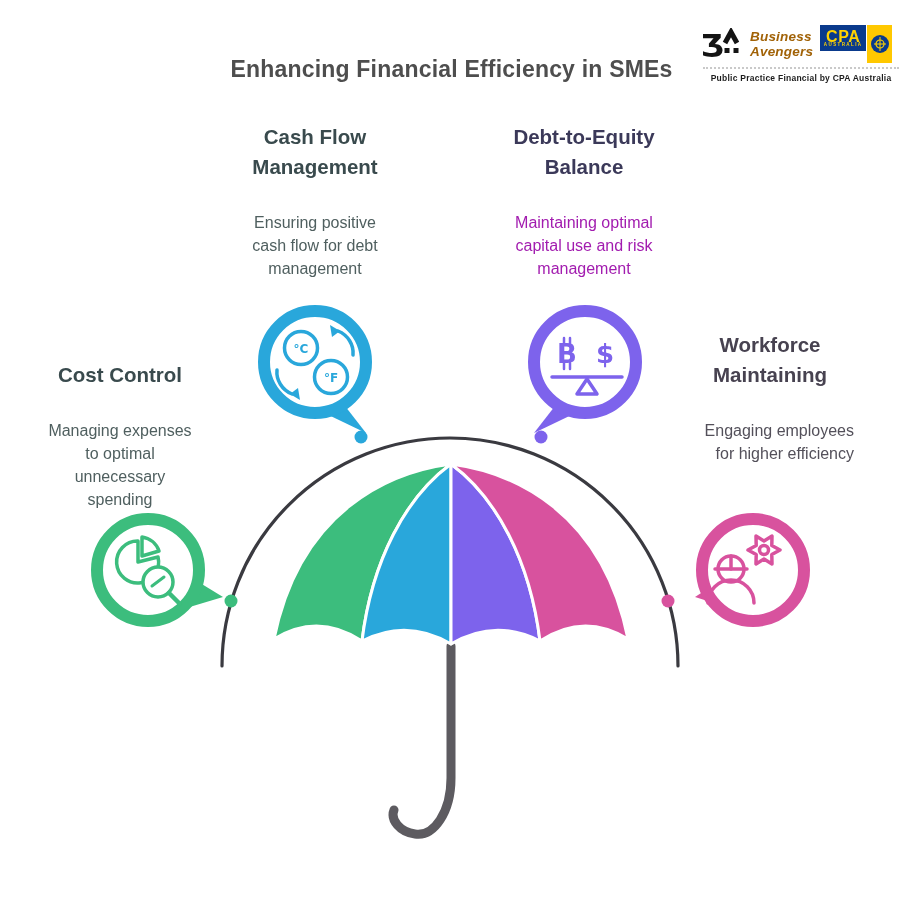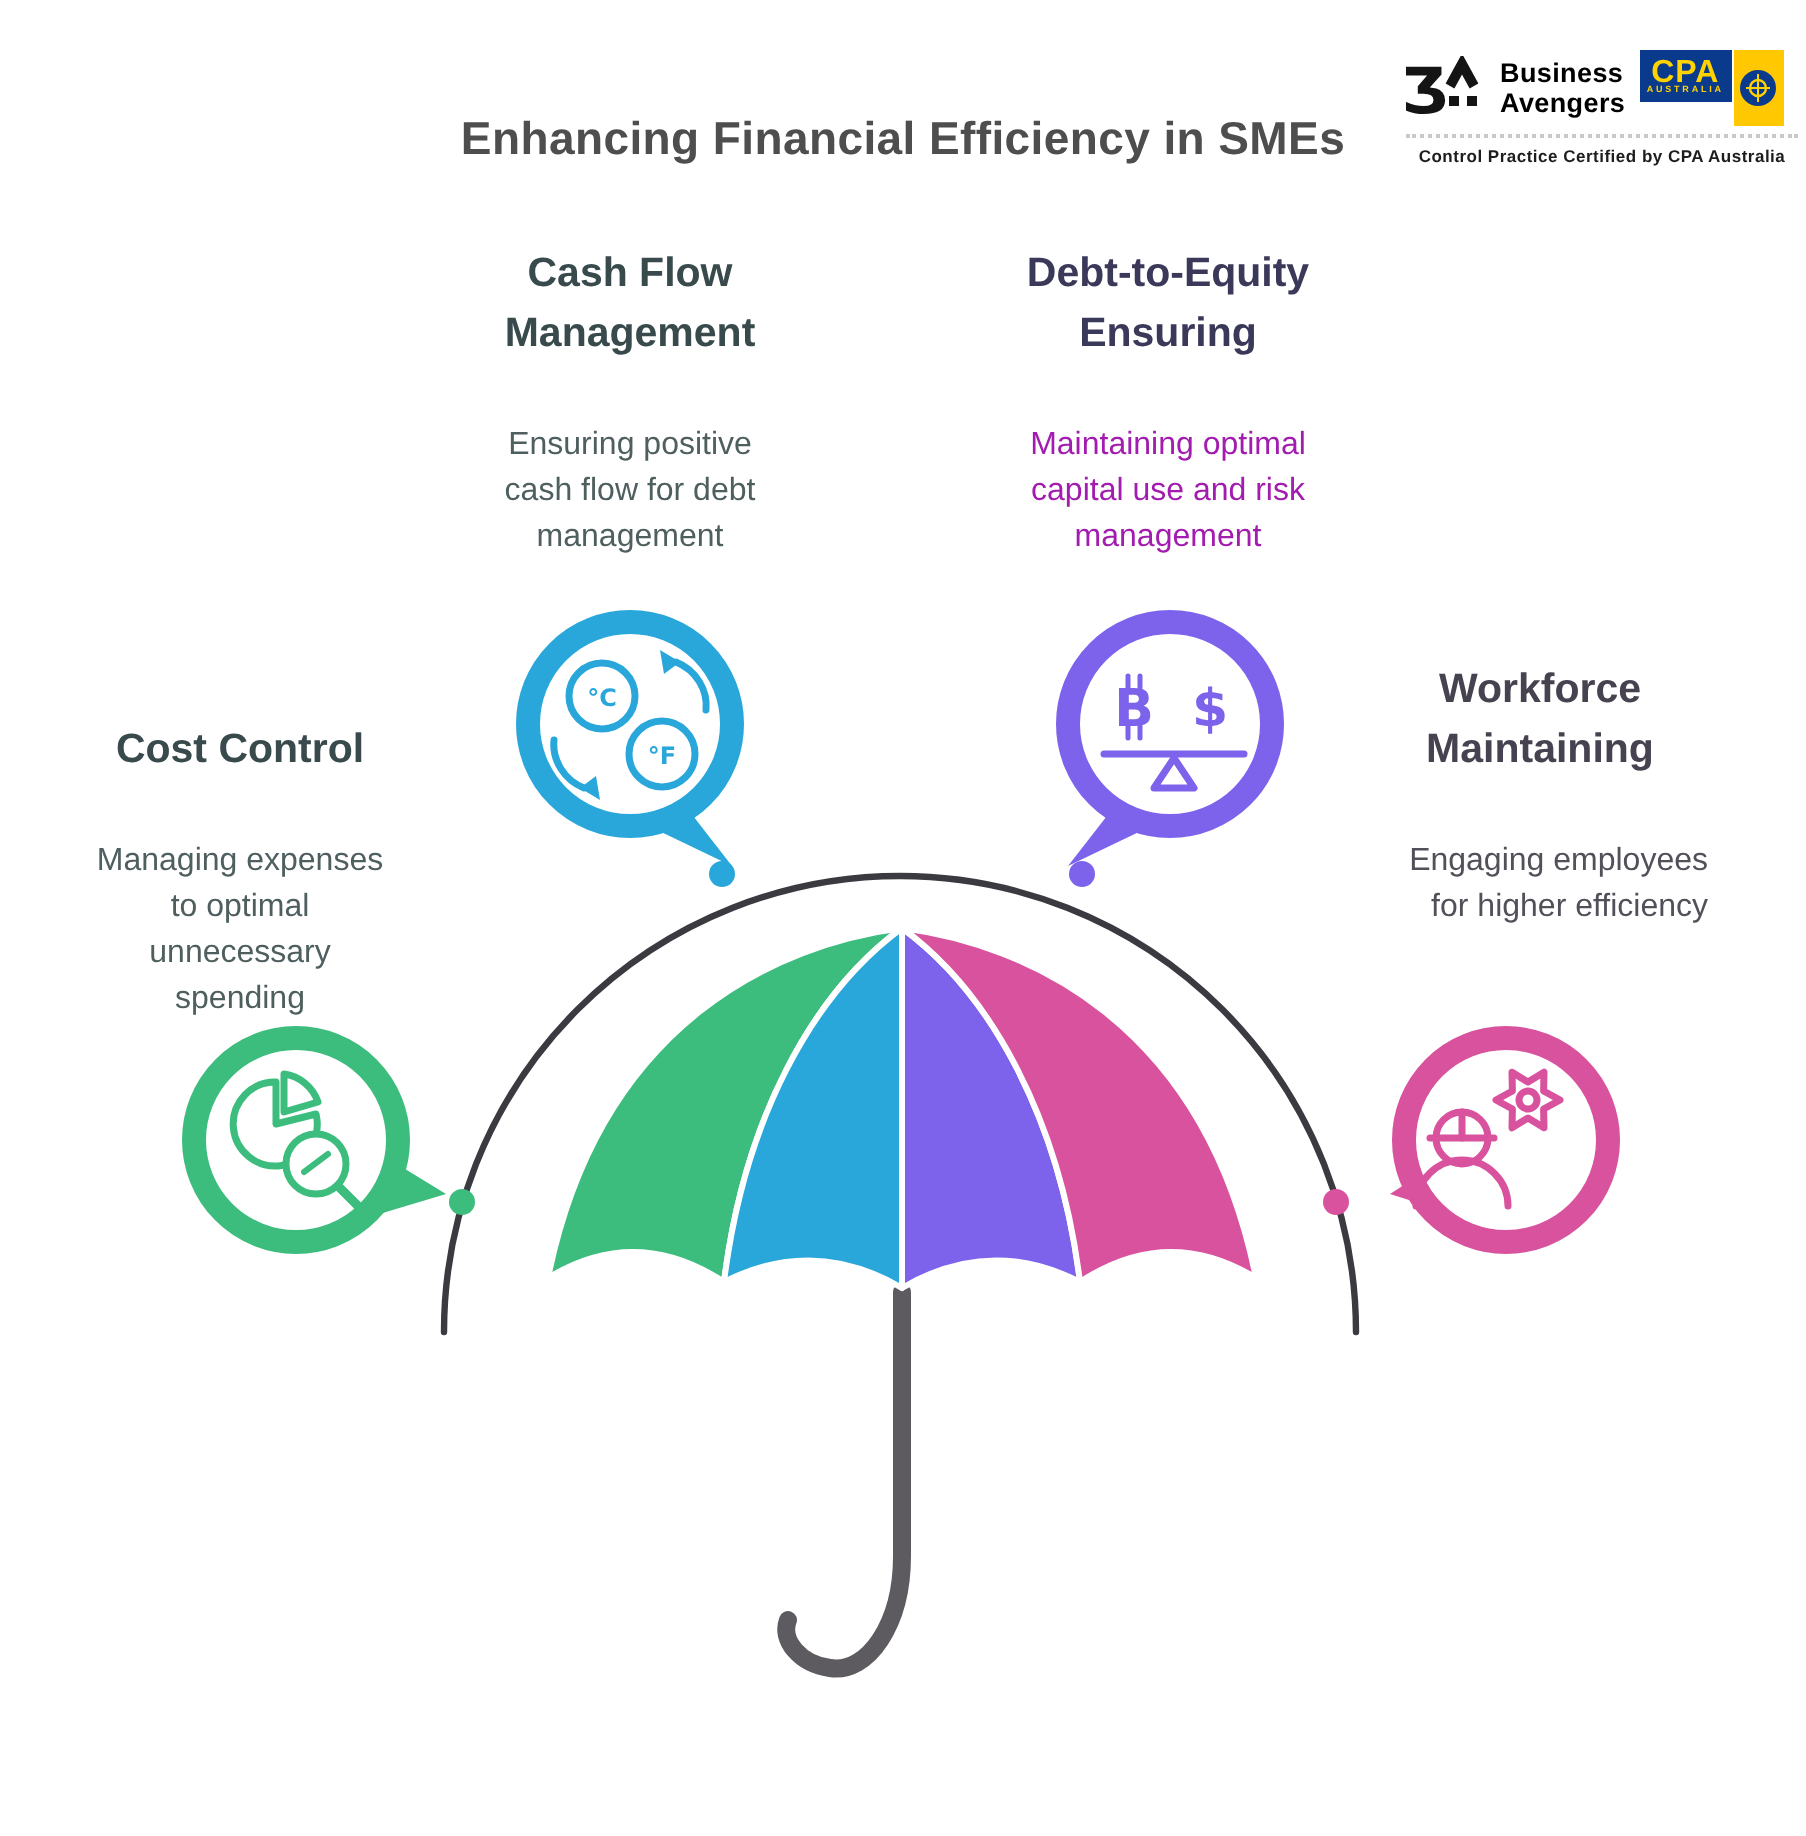--- a/index.html
+++ b/index.html
@@ -16,7 +16,7 @@
   
   .brand{left:703px;top:25px;width:196px;}
   .brand-row{display:flex;align-items:center;gap:7px;}
-  .brand-name{font-size:13.5px;font-weight:bold;color:#000000;line-height:15px;letter-spacing:.2px;}
+  .brand-name{font-size:13.5px;font-weight:bold;color:#a16207;line-height:15px;letter-spacing:.2px;font-style:italic;}
   .cpa-badge{display:flex;height:38px;}
   .cpa-blue{width:46px;height:26px;background:#0a3a8c;position:relative;margin-right:1px;}
   .cpa-acronym{position:absolute;left:0;right:0;top:3px;text-align:center;color:#ffd200;font-weight:bold;font-size:16px;letter-spacing:.5px;}

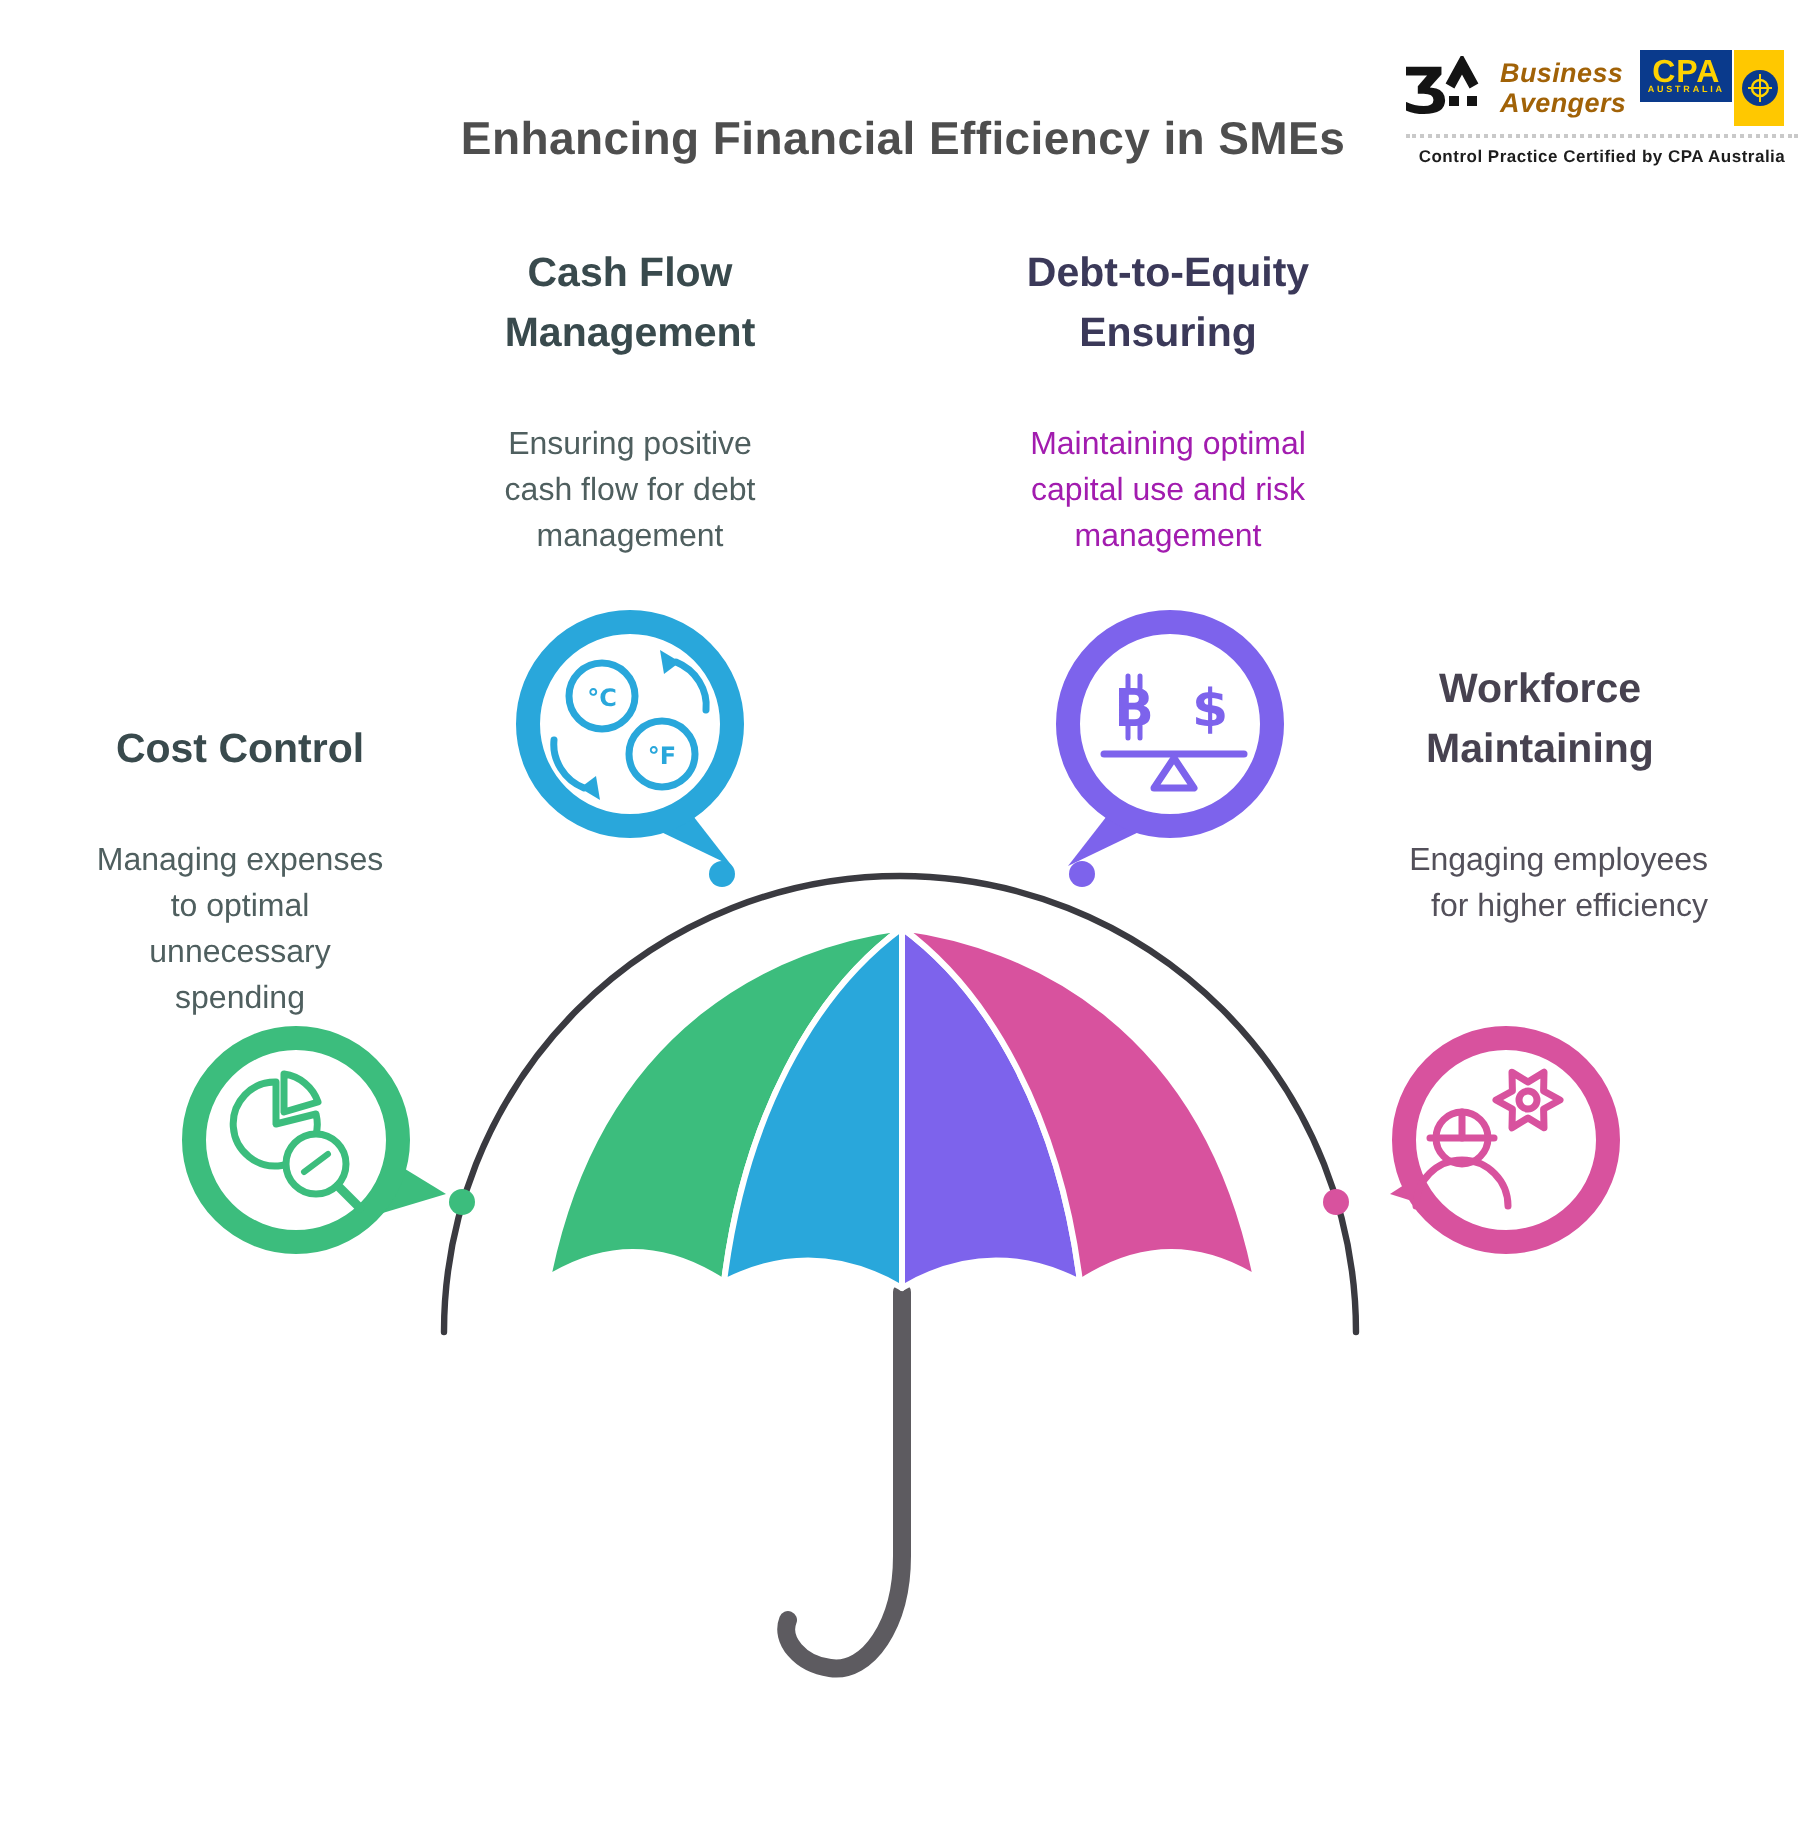--- a/index.html
+++ b/index.html
@@ -72,7 +72,7 @@
       </div>
     </div>
     <div class="brand-divider"></div>
-    <div class="brand-cert">Control Practice Certified by CPA Australia</div>
+    <div class="brand-cert">Public Practice Financial by CPA Australia</div>
   </div>
 
   <div class="abs topic t-cash">

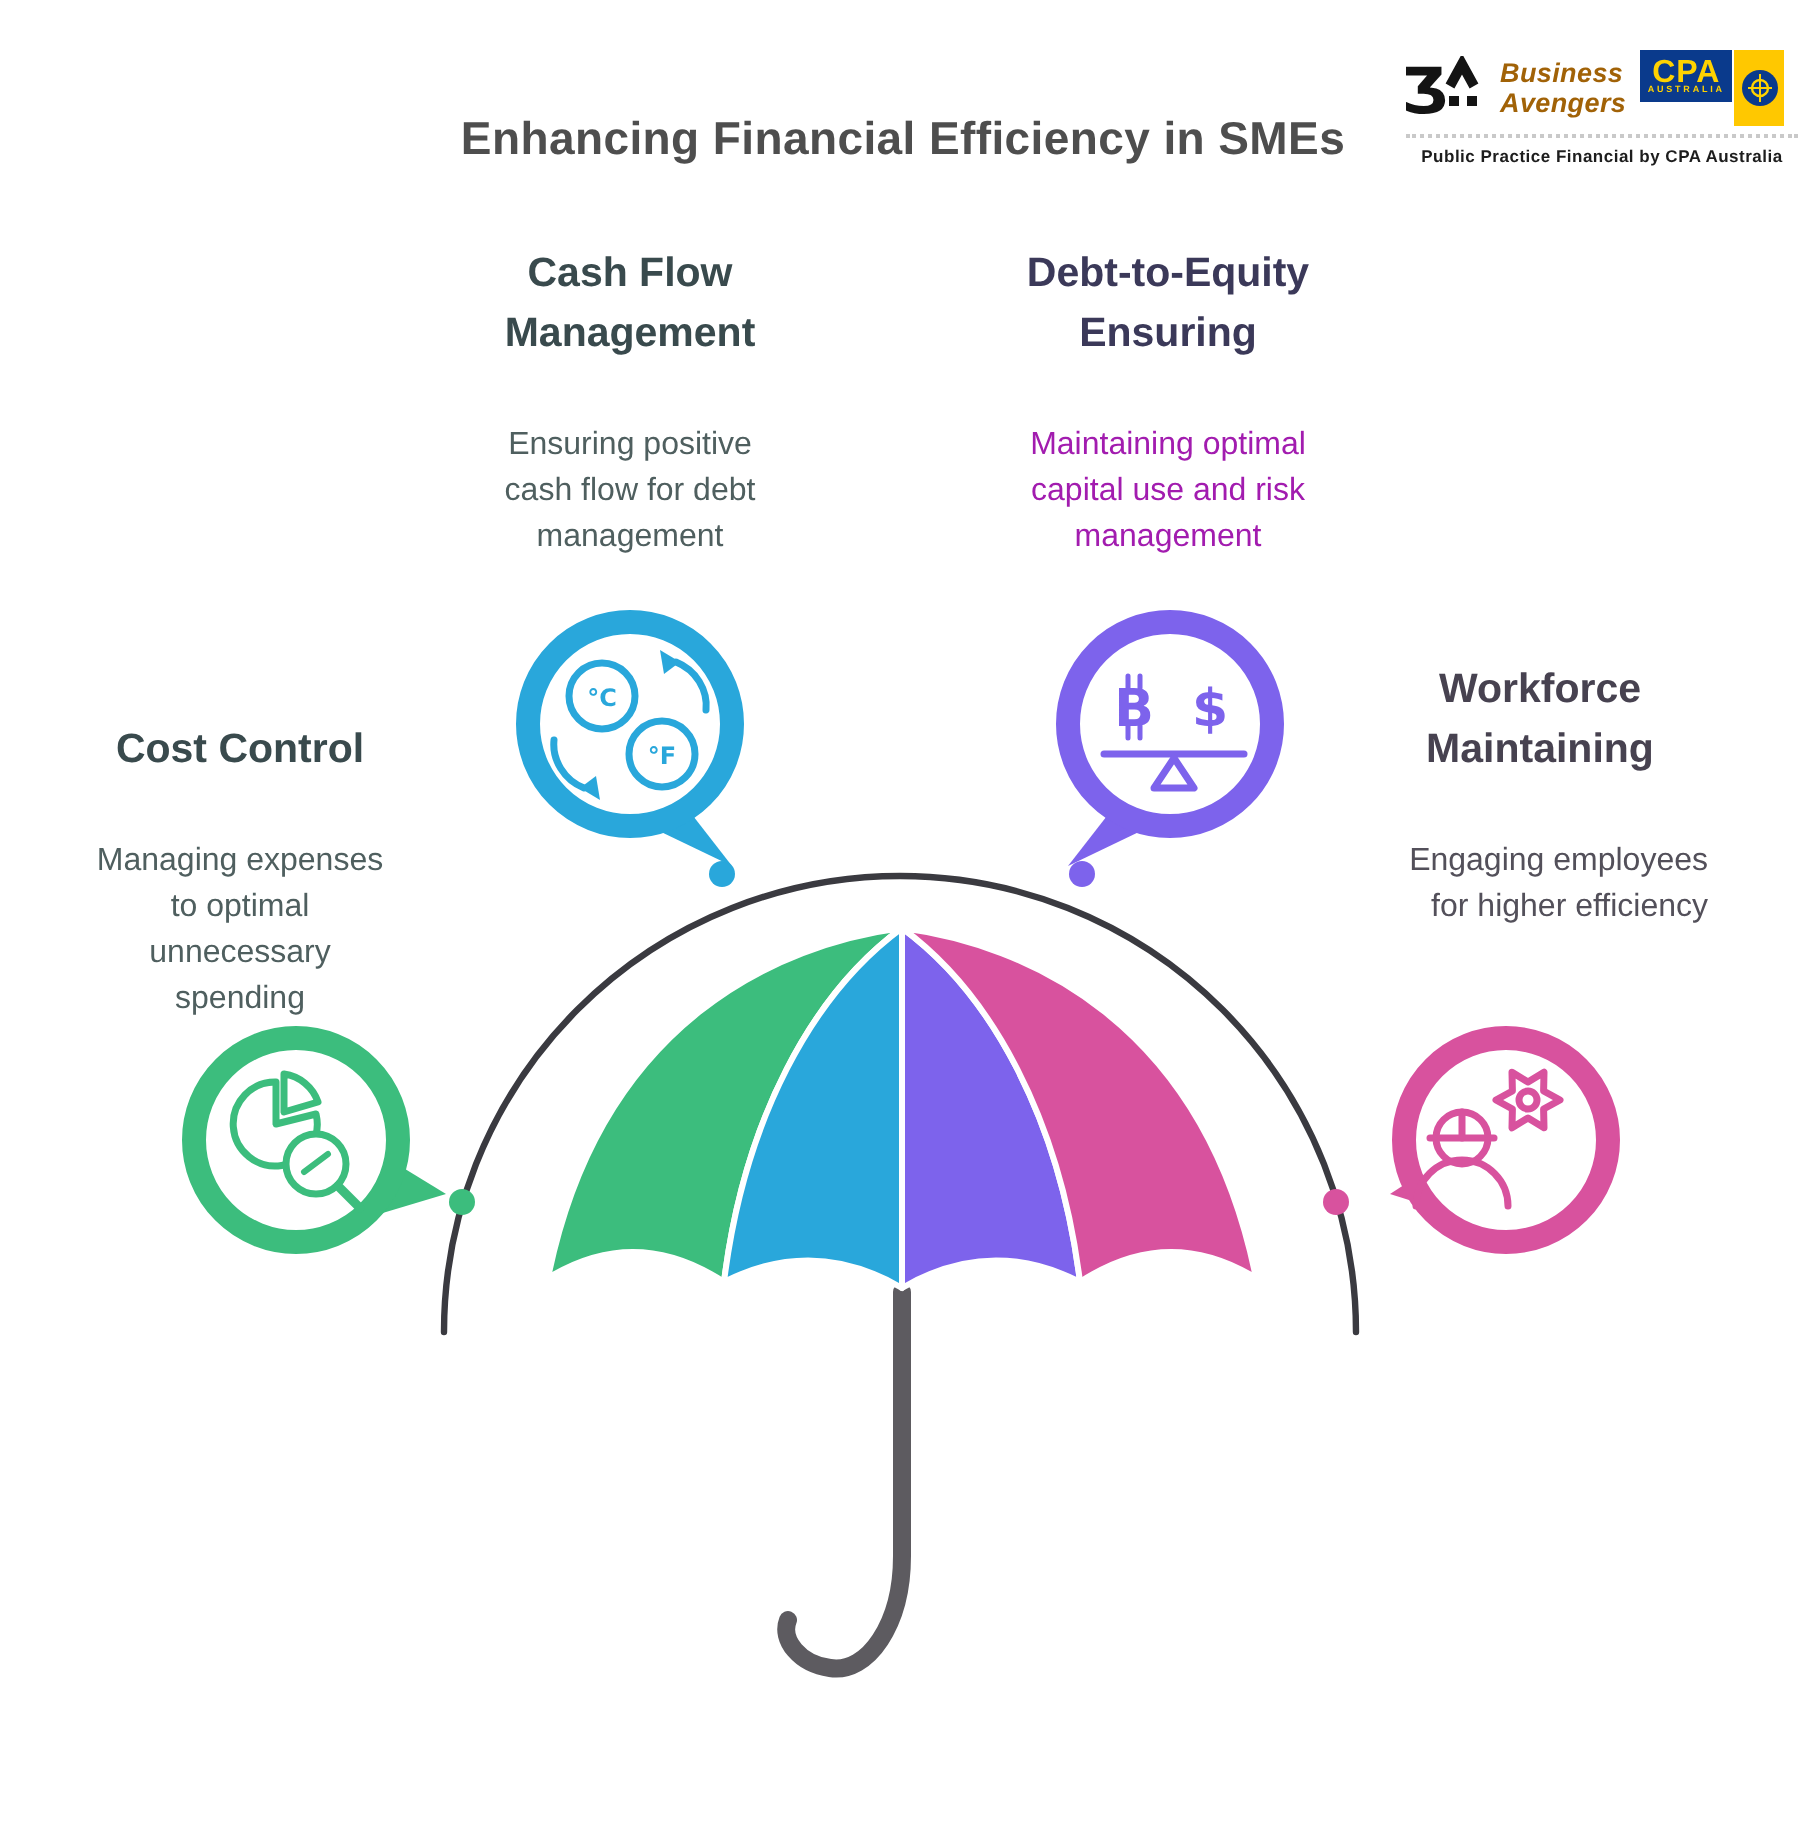--- a/index.html
+++ b/index.html
@@ -81,7 +81,7 @@
   </div>
 
   <div class="abs topic t-debt">
-    <div class="topic-title" style="color: rgb(59, 57, 89);">Debt-to-Equity Ensuring</div>
+    <div class="topic-title" style="color: rgb(59, 57, 89);">Debt-to-Equity Balance</div>
     <div class="topic-body" style="color: #a21caf;">Maintaining optimal capital use and risk management</div>
   </div>
 

